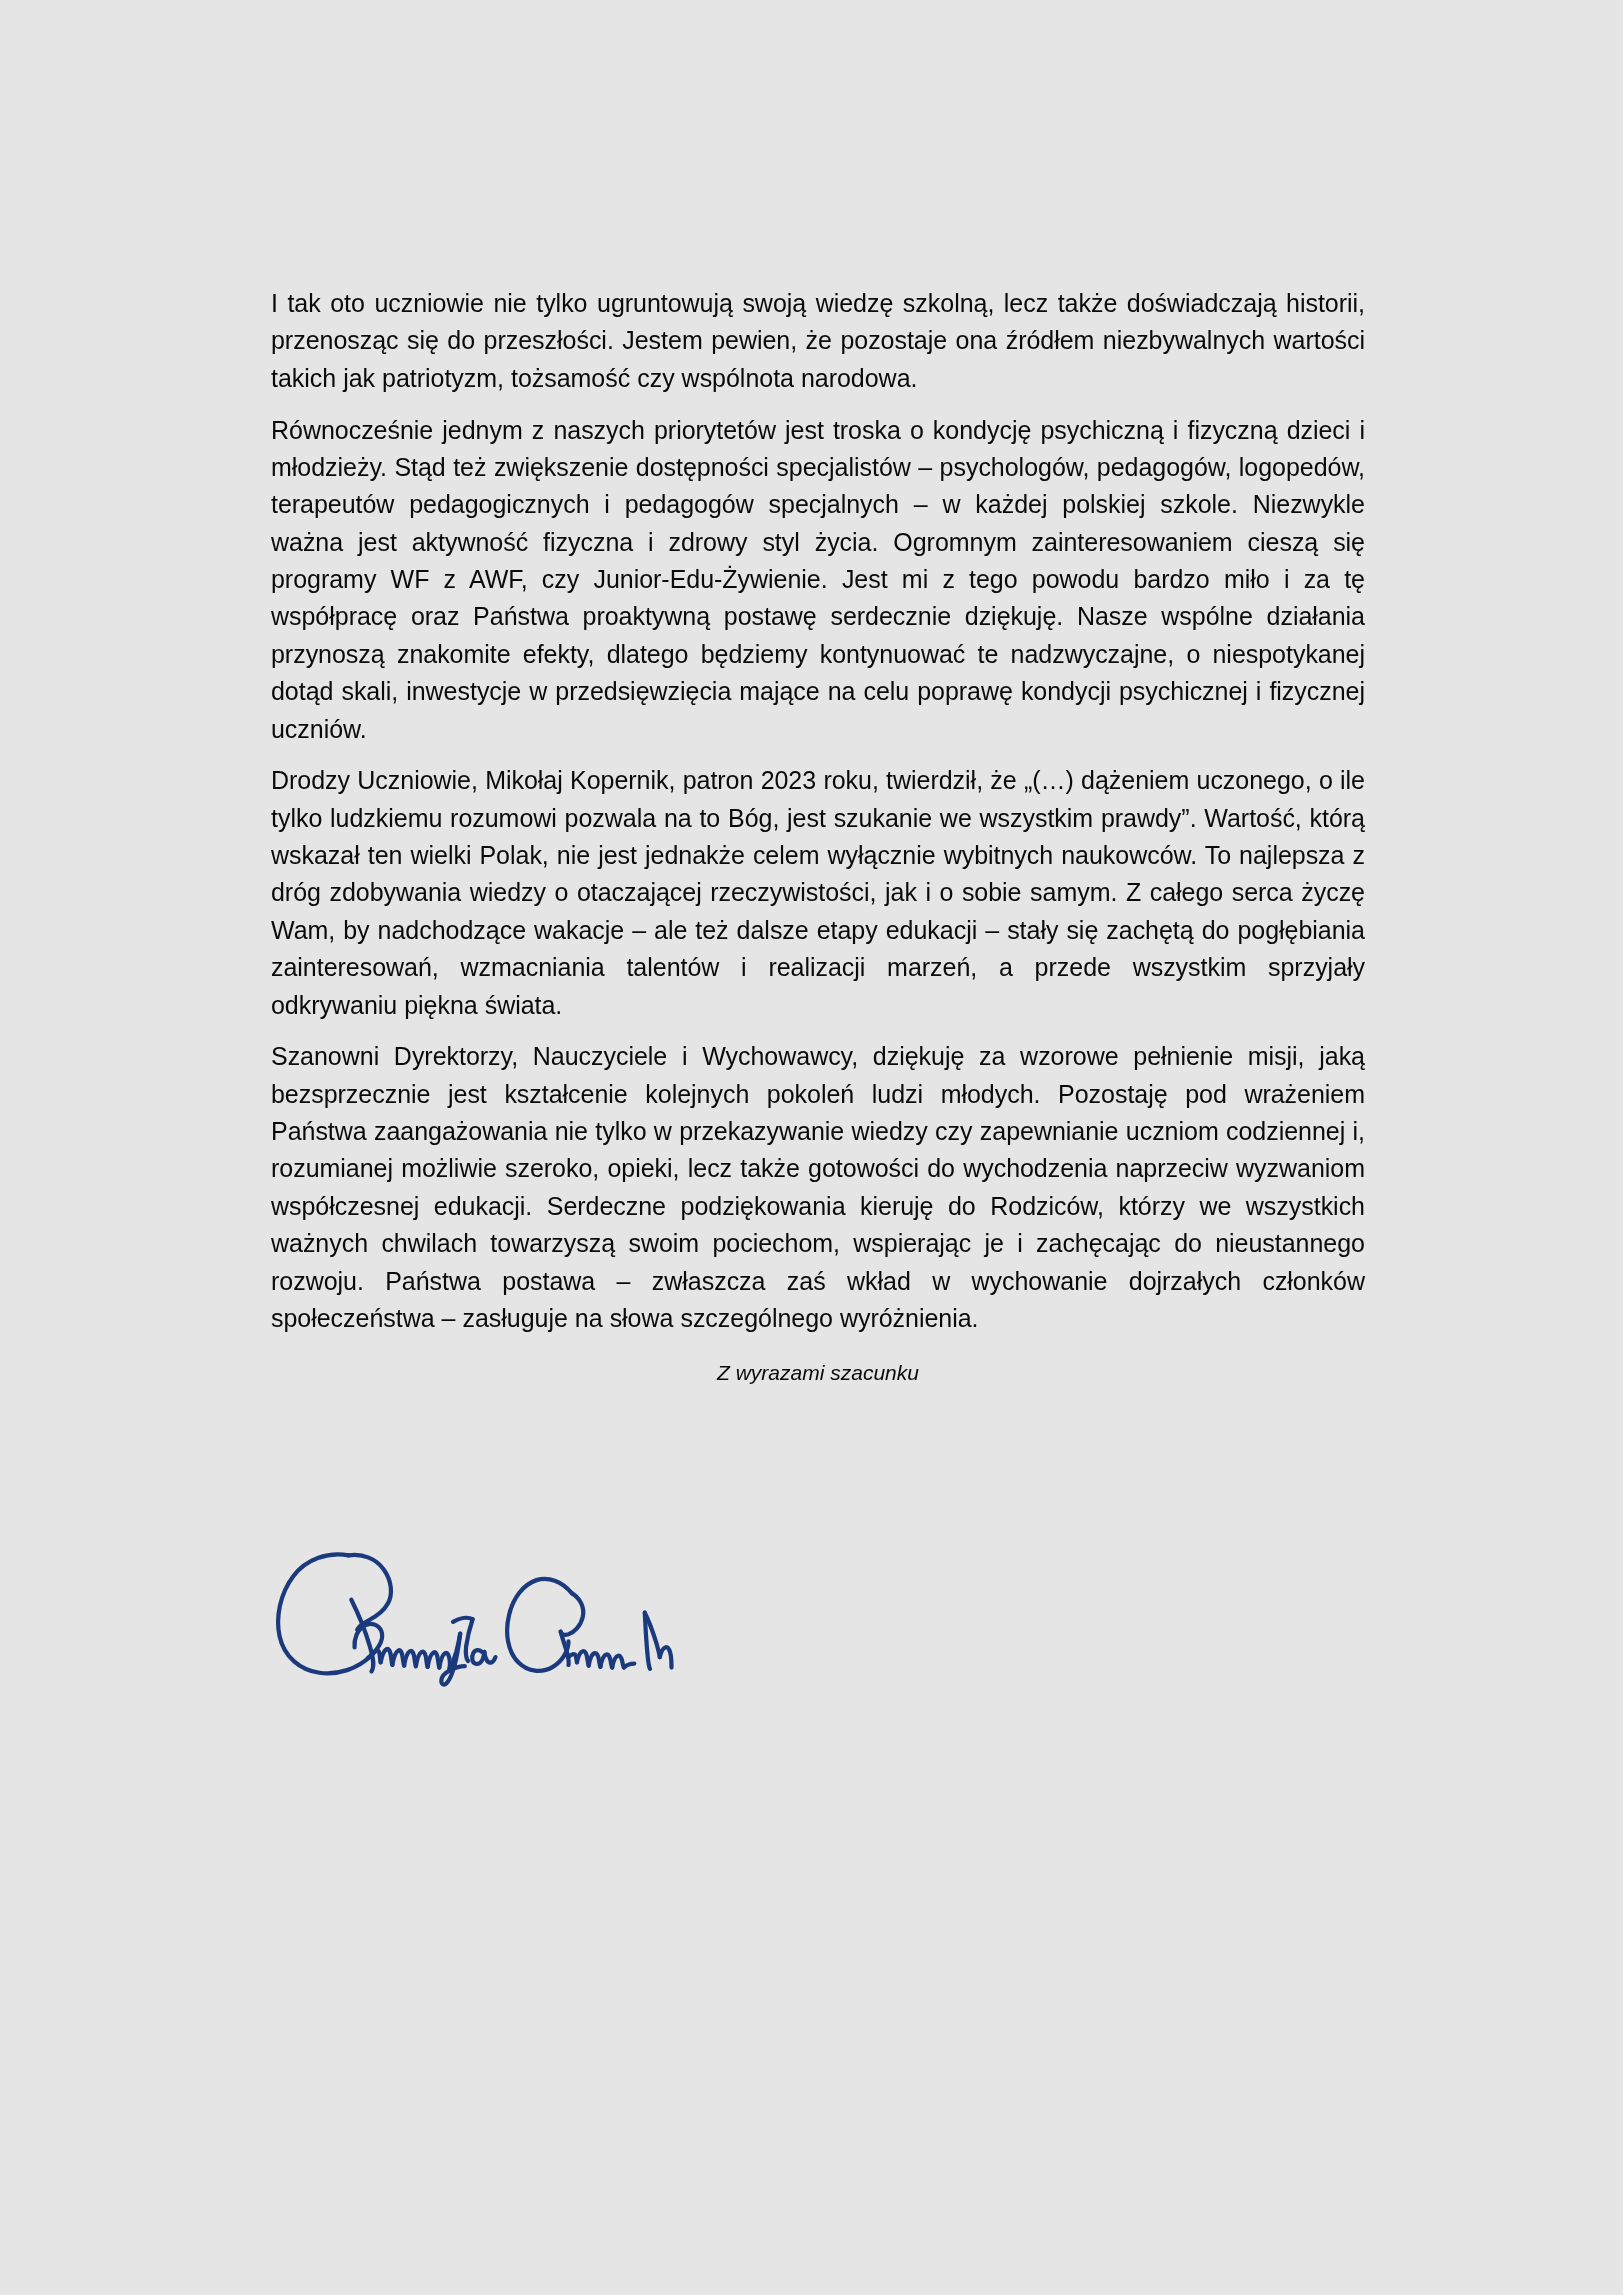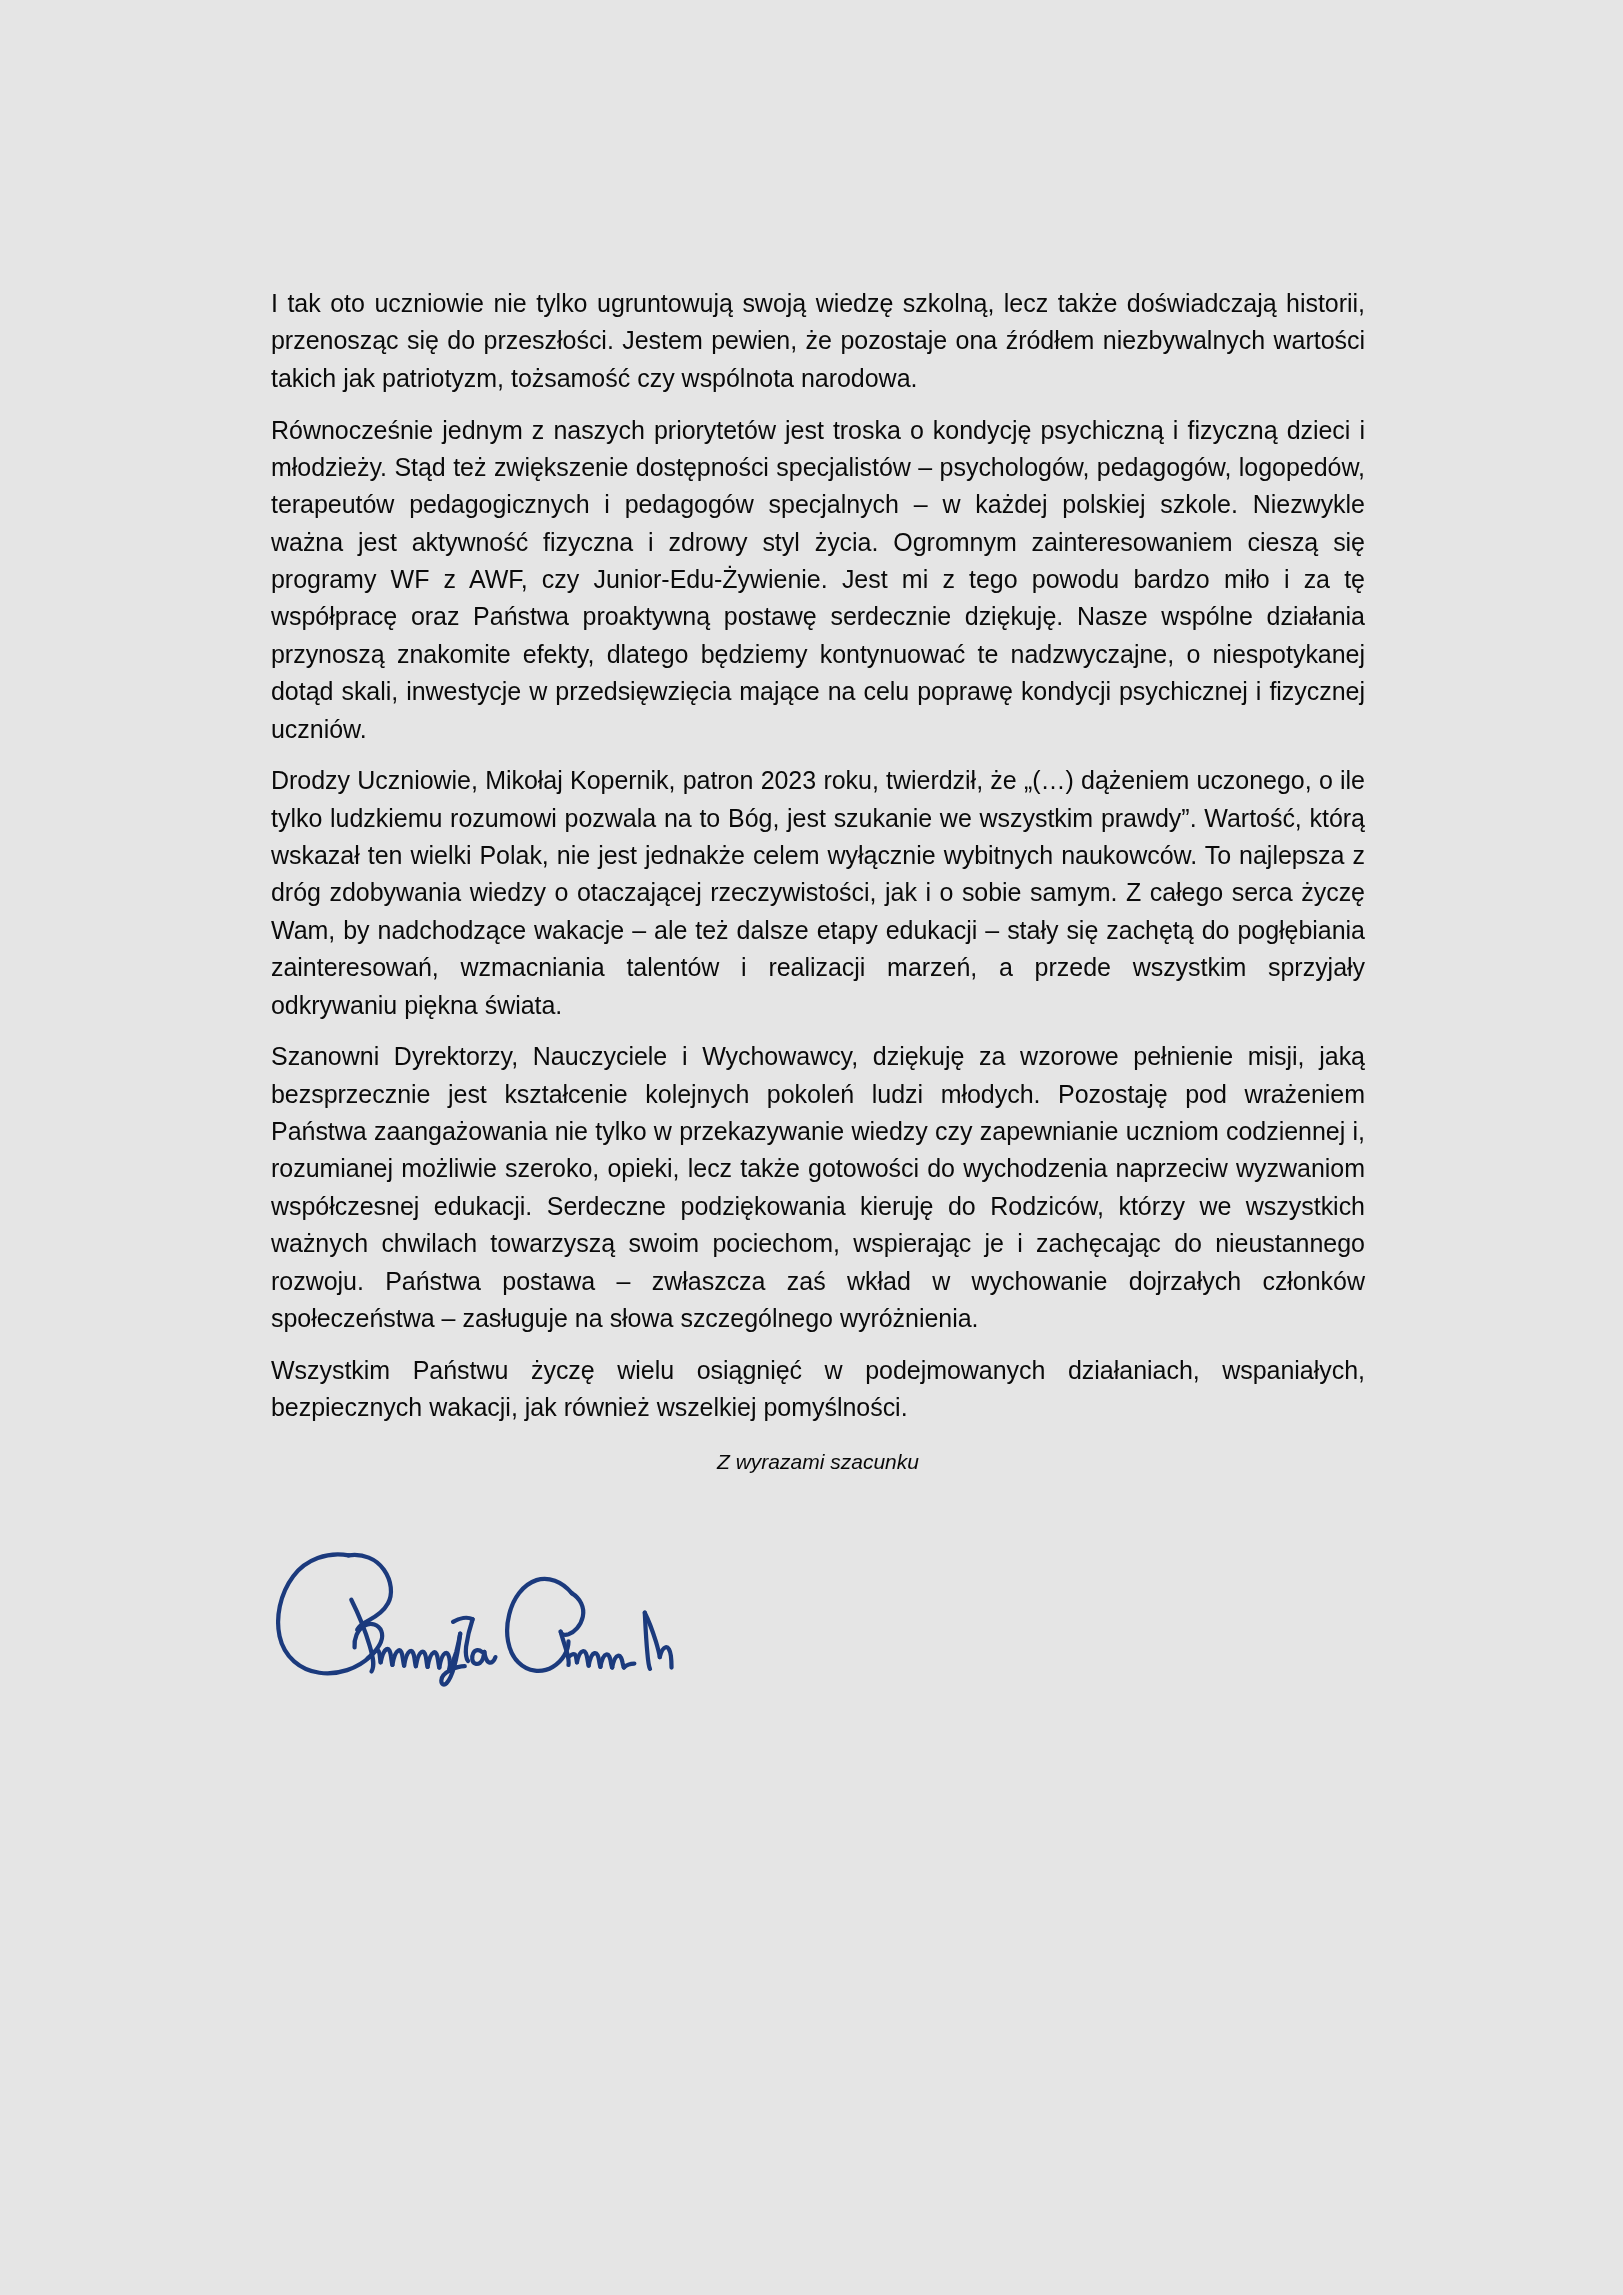--- a/index.html
+++ b/index.html
@@ -76,7 +76,6 @@
 
     <p class="para"><span class="it">Szanowni Dyrektorzy, Nauczyciele i Wychowawcy</span><span>, dziękuję za wzorowe pełnienie misji, jaką bezsprzecznie jest kształcenie kolejnych pokoleń ludzi młodych. Pozostaję pod wrażeniem Państwa zaangażowania nie tylko w przekazywanie wiedzy czy zapewnianie uczniom codziennej i, rozumianej możliwie szeroko, opieki, lecz także gotowości do wychodzenia naprzeciw wyzwaniom współczesnej edukacji. Serdeczne podziękowania kieruję do Rodziców, którzy we wszystkich ważnych chwilach towarzyszą swoim pociechom, wspierając je i zachęcając do nieustannego rozwoju. Państwa postawa – zwłaszcza zaś wkład w wychowanie dojrzałych członków społeczeństwa – zasługuje na słowa szczególnego wyróżnienia.</span></p>
 
-    <p class="para">Wszystkim Państwu życzę wielu osiągnięć w podejmowanych działaniach, wspaniałych, bezpiecznych wakacji, jak również wszelkiej pomyślności.</p>
 
     <p class="closing">Z wyrazami szacunku</p>
 

